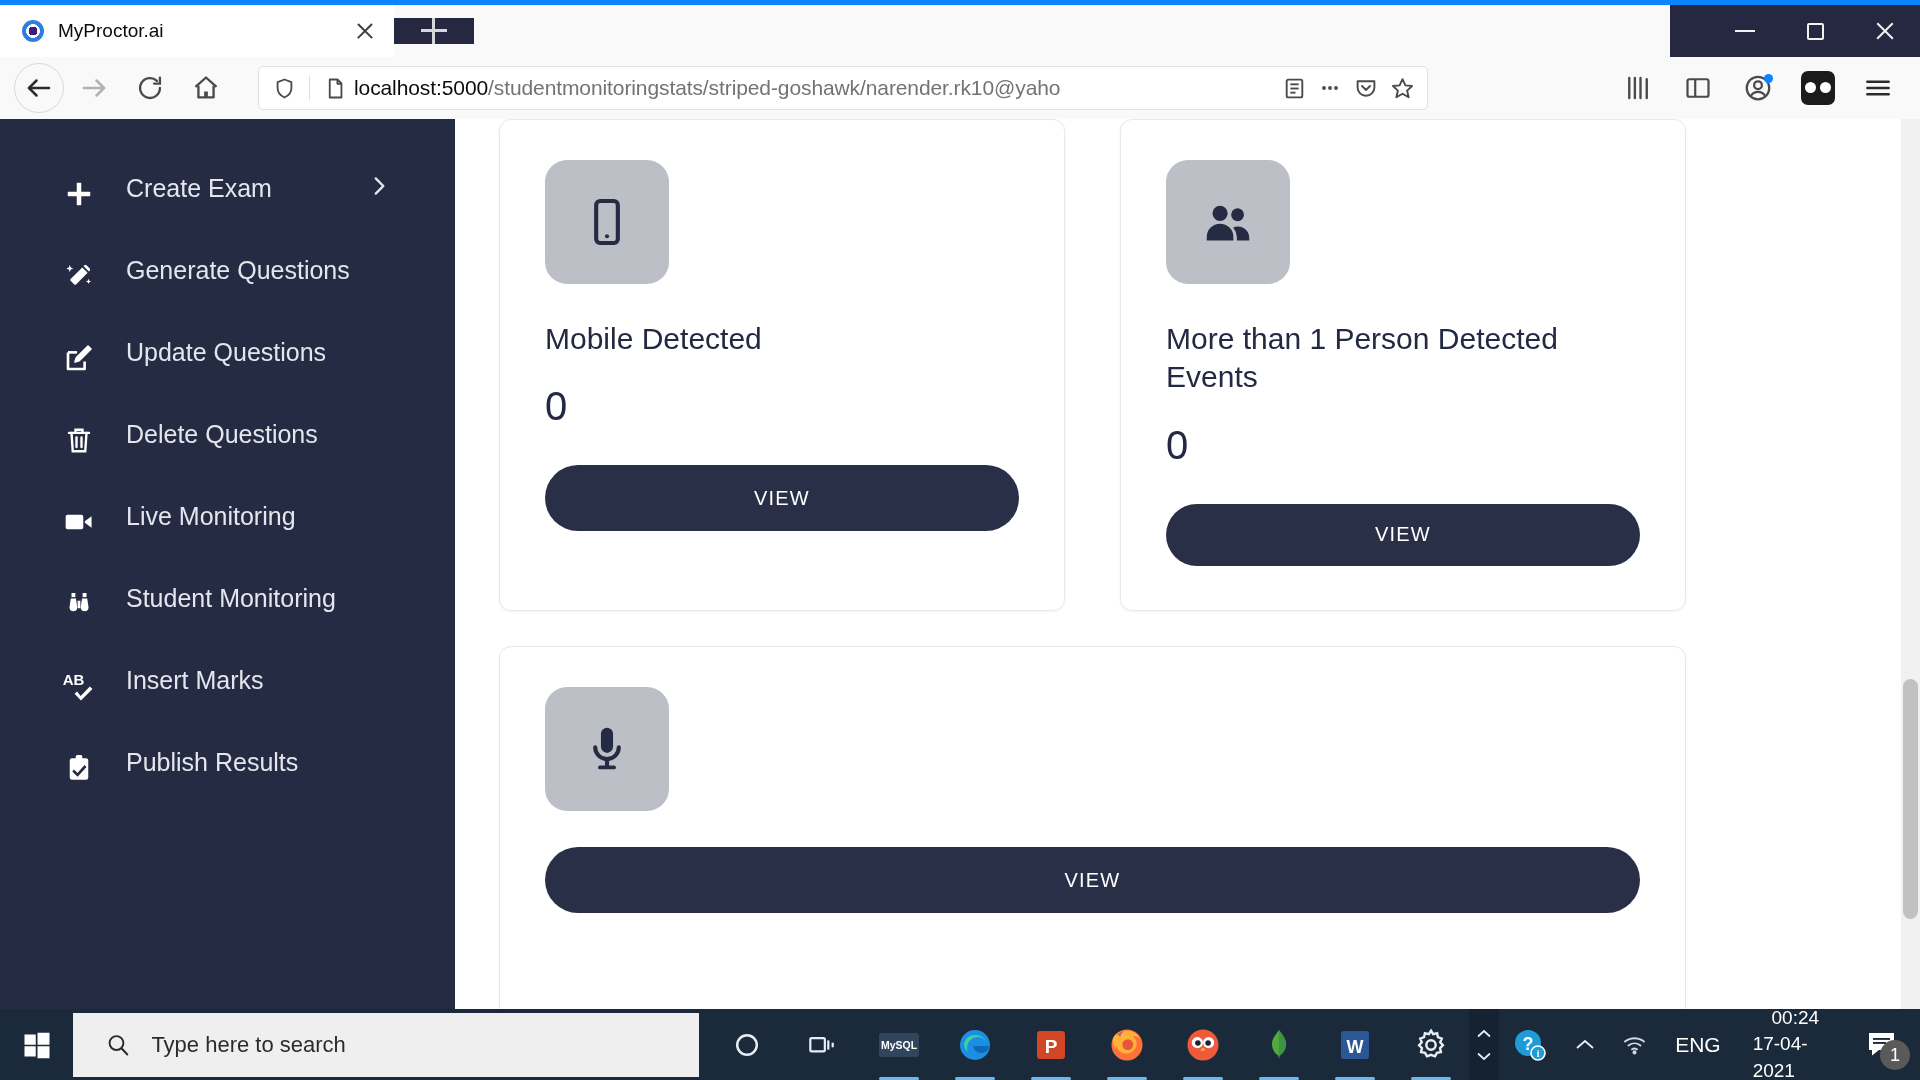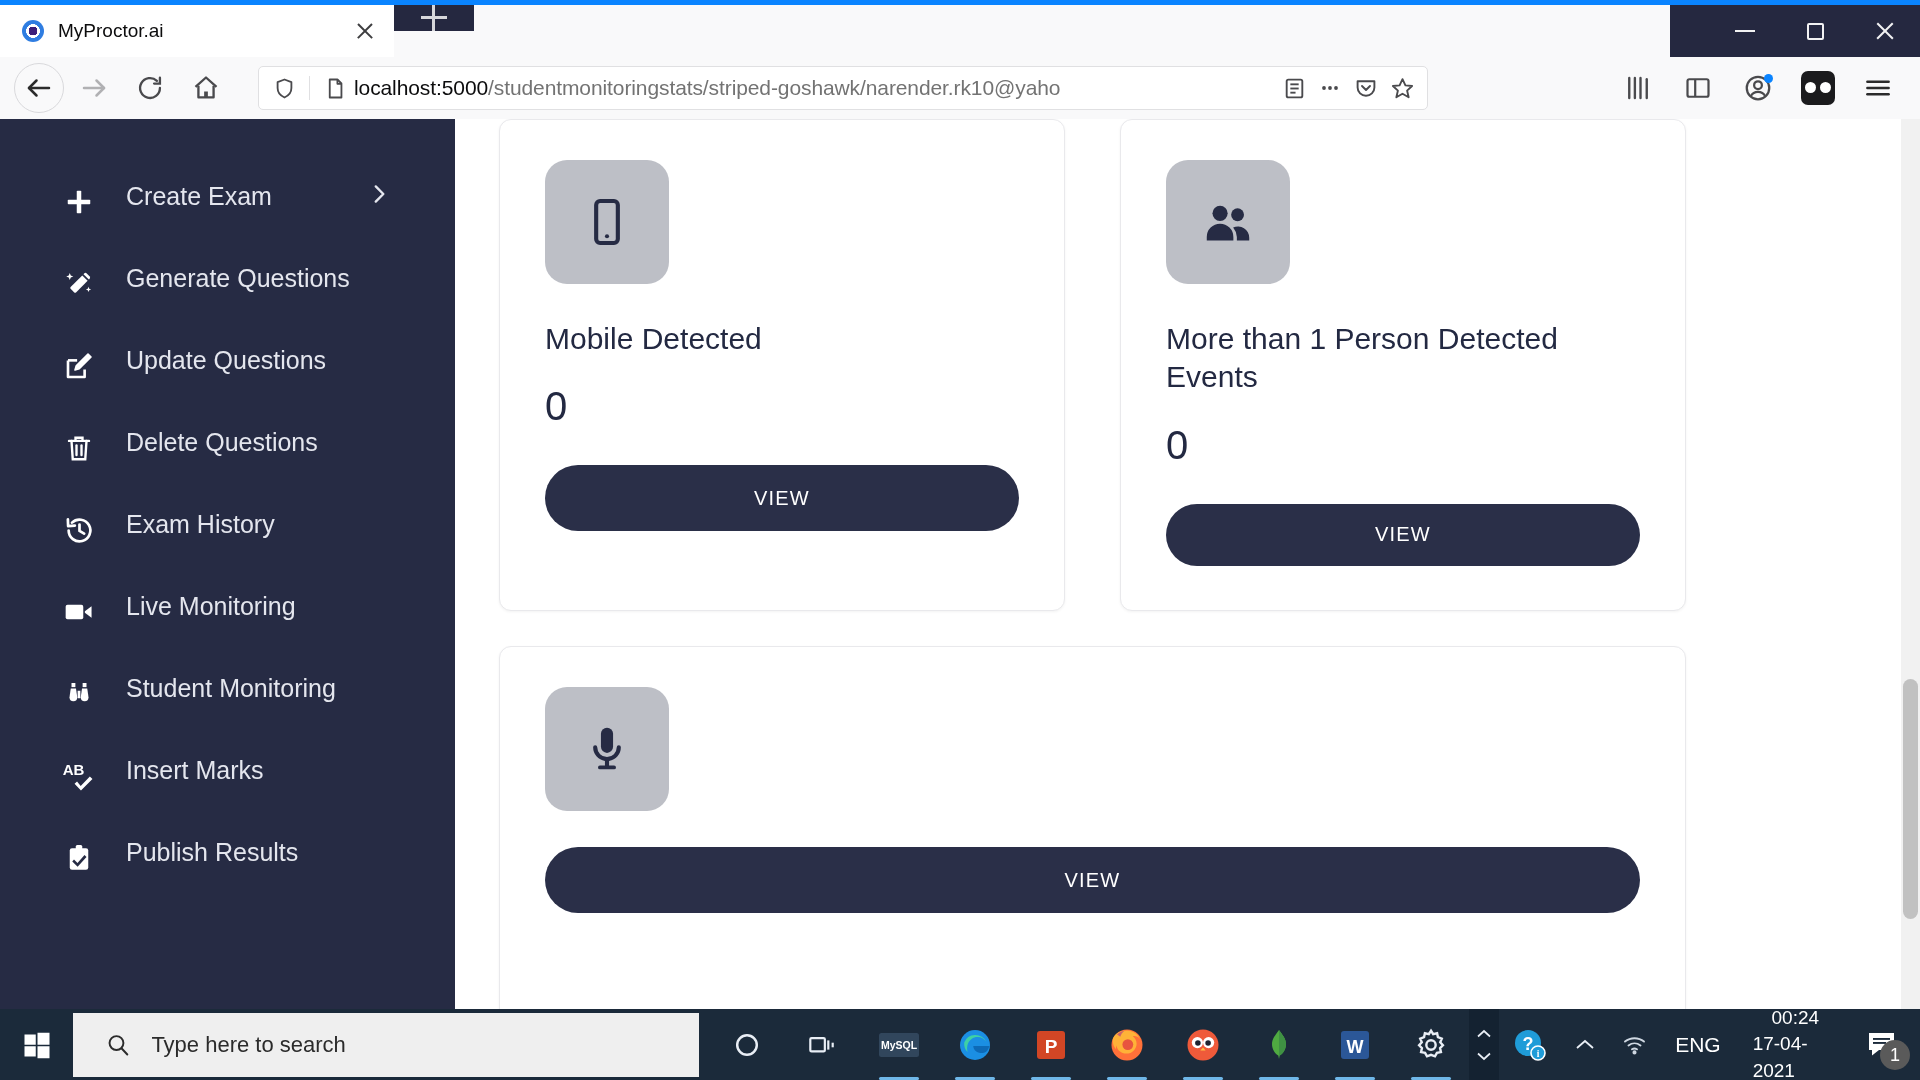--- a/index.html
+++ b/index.html
@@ -17,7 +17,7 @@
 
   .tabstrip {
     position: absolute; top: 5px; left: 0; width: 1920px; height: 52px;
-    background: #f9f9fa; display: flex; align-items: flex-start;
+    background: #f9f9fa; display: flex; align-items: center;
   }
   .tab {
     width: 394px; height: 52px; background: #ffffff;

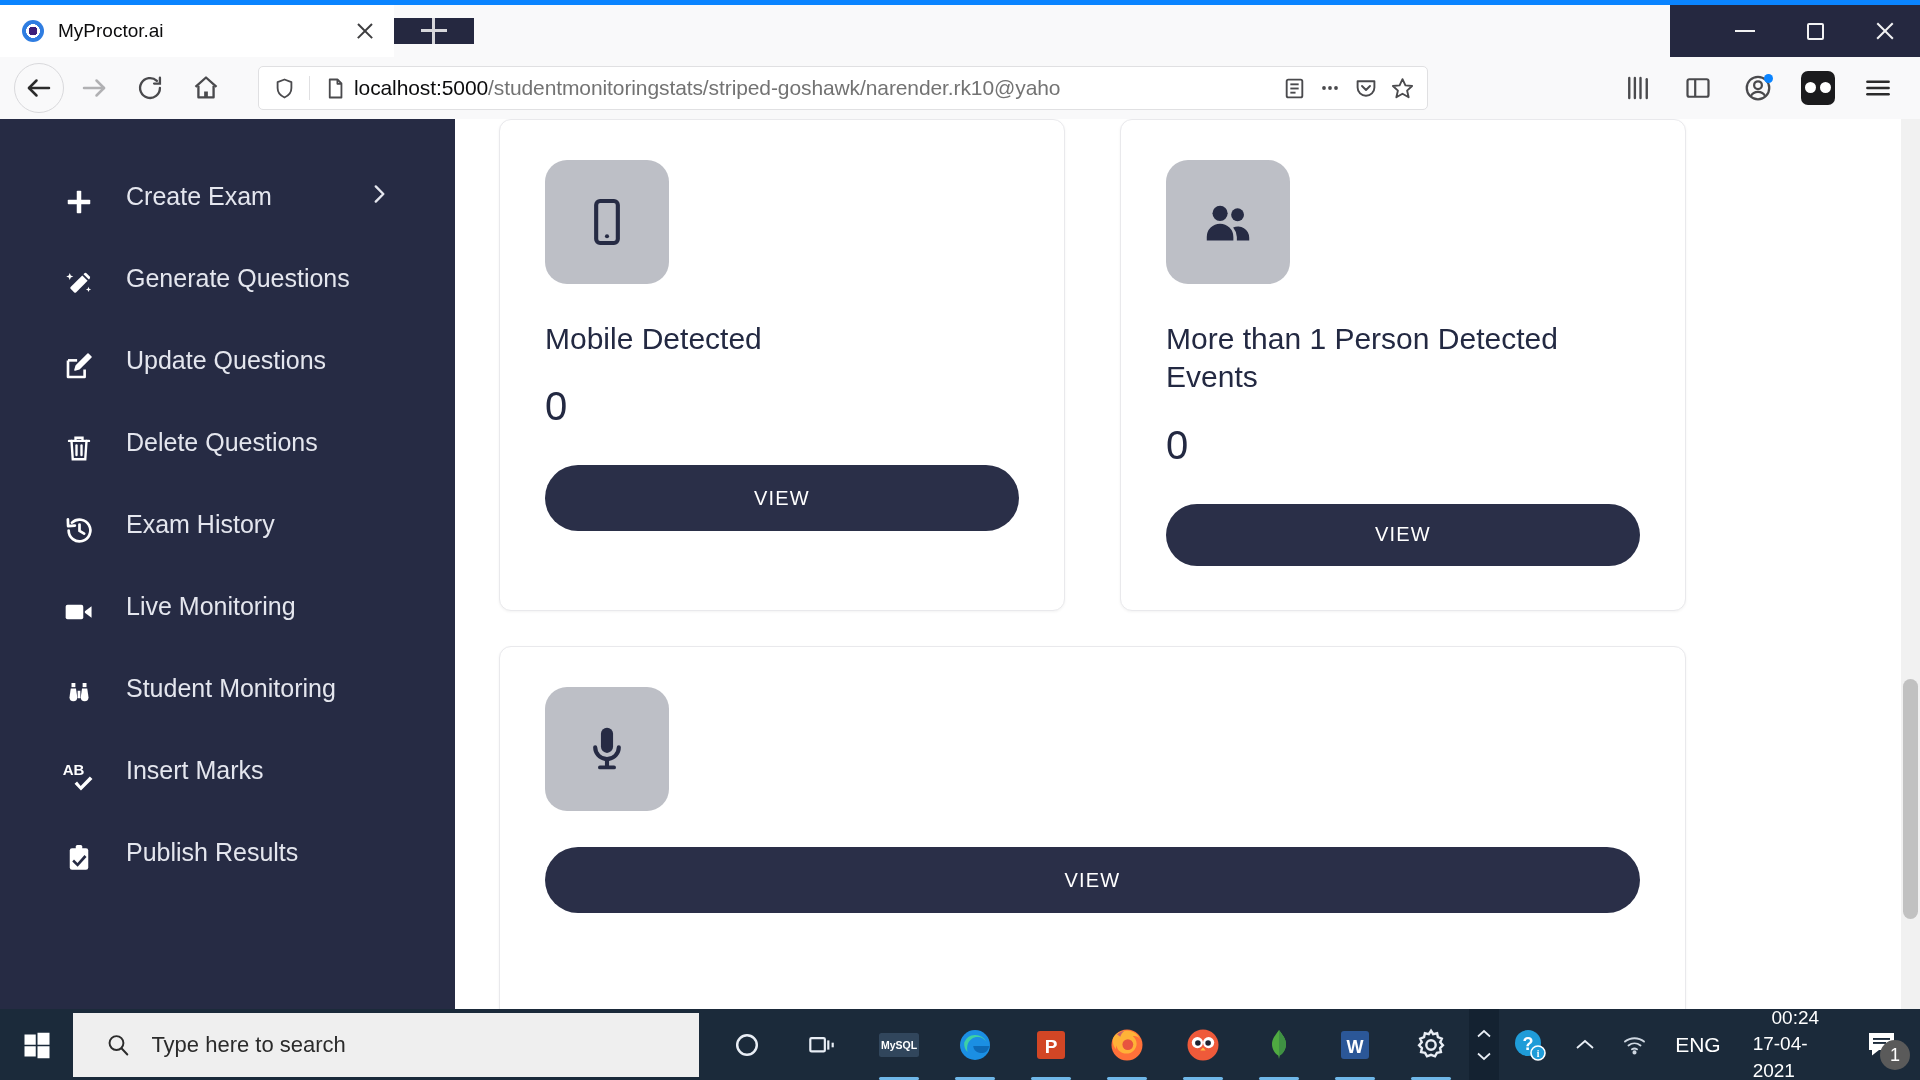--- a/index.html
+++ b/index.html
@@ -114,7 +114,7 @@
 
   .sidebar {
     position: absolute; top: 0; left: 0; width: 455px; height: 890px;
-    background: #262b44; padding-top: 36px; overflow: hidden;
+    background: #262b44; padding-top: 28px; overflow: hidden;
   }
   .side-item {
     display: flex; align-items: center; height: 82px; padding-left: 62px; gap: 30px;

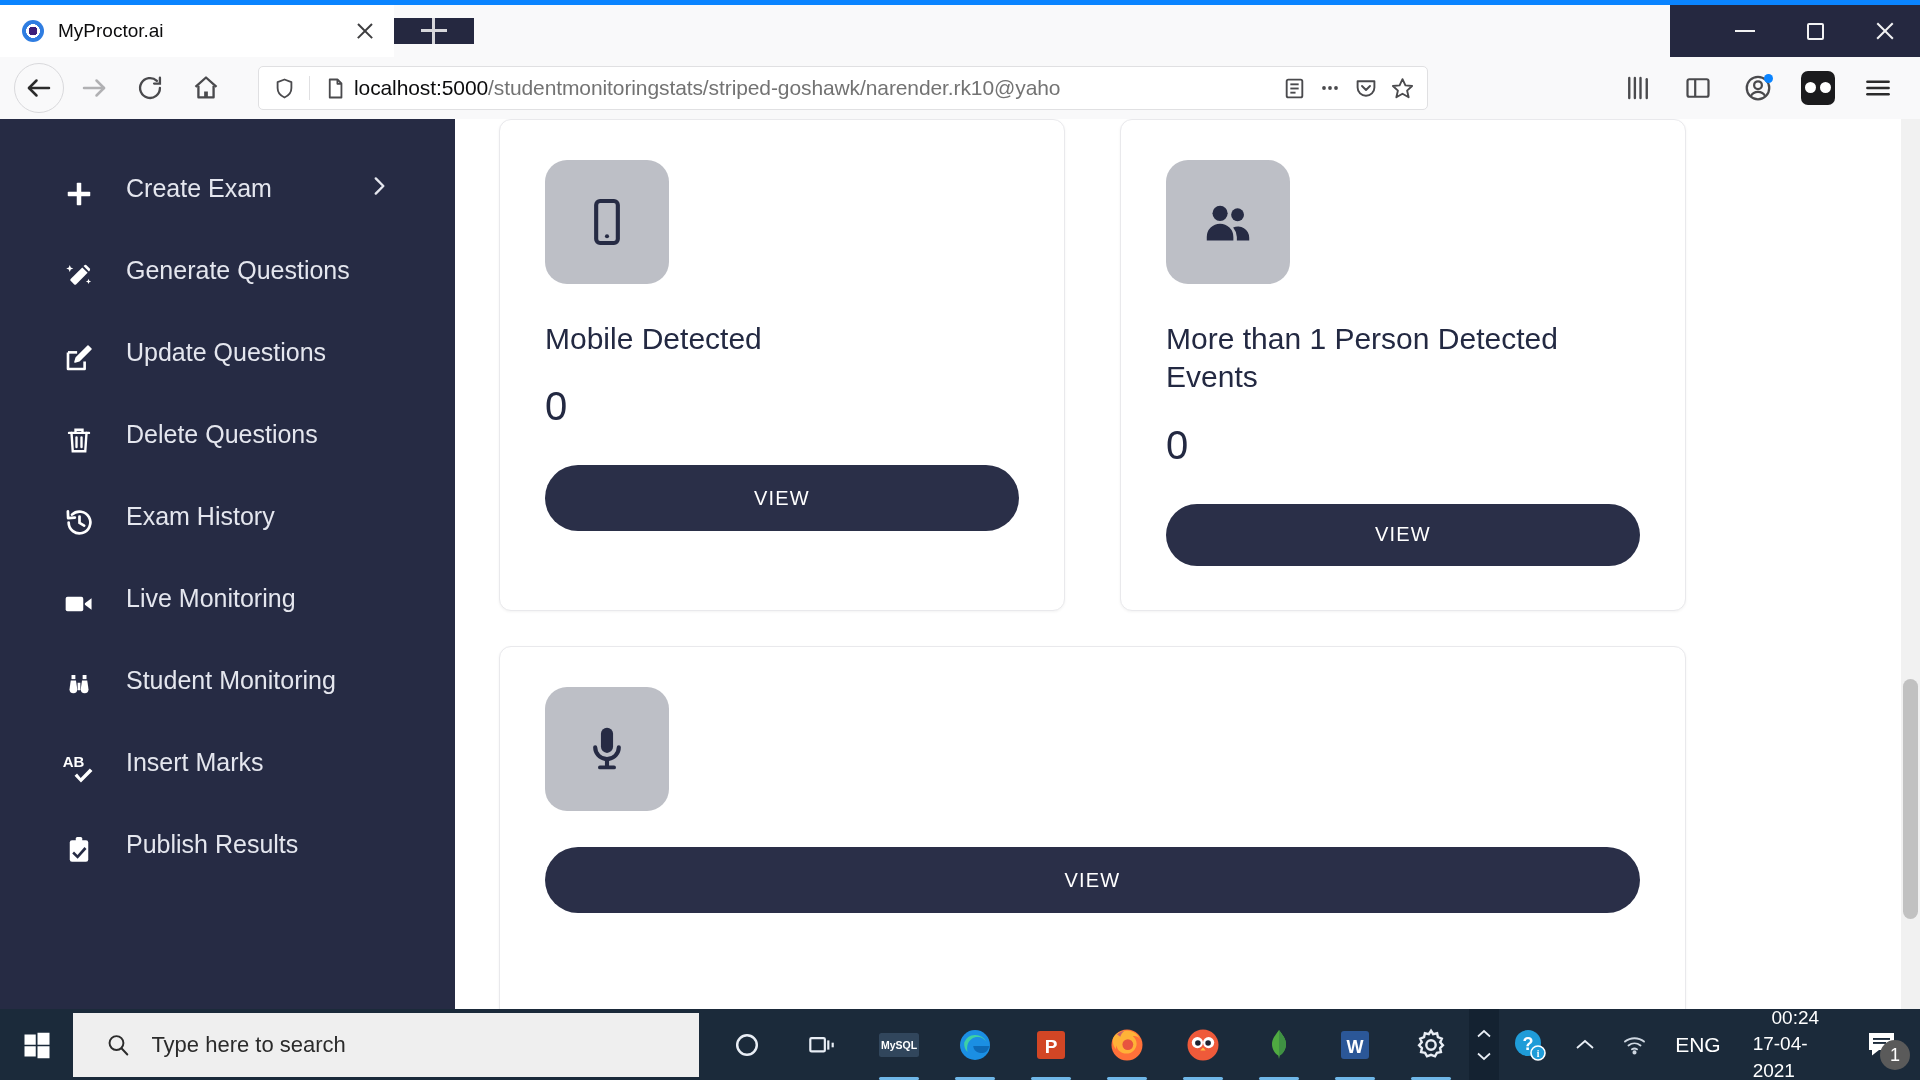--- a/index.html
+++ b/index.html
@@ -391,16 +391,6 @@
         <span class="side-label">Delete Questions</span>
       </div>
 
-      <div class="side-item">
-        <span class="side-icon">
-          <svg width="31" height="31" viewBox="0 0 24 24" fill="none" stroke="#ffffff" stroke-width="2.1" stroke-linecap="round" stroke-linejoin="round">
-            <path d="M3.6 12a8.4 8.4 0 1 0 2.6-6.1"></path>
-              <polyline points="3,3.4 3.2,8.6 8.4,8.2"></polyline>
-              <polyline points="12,7.4 12,12.3 15.6,14.4"></polyline>
-          </svg>
-        </span>
-        <span class="side-label">Exam History</span>
-      </div>
 
       <div class="side-item">
         <span class="side-icon">

